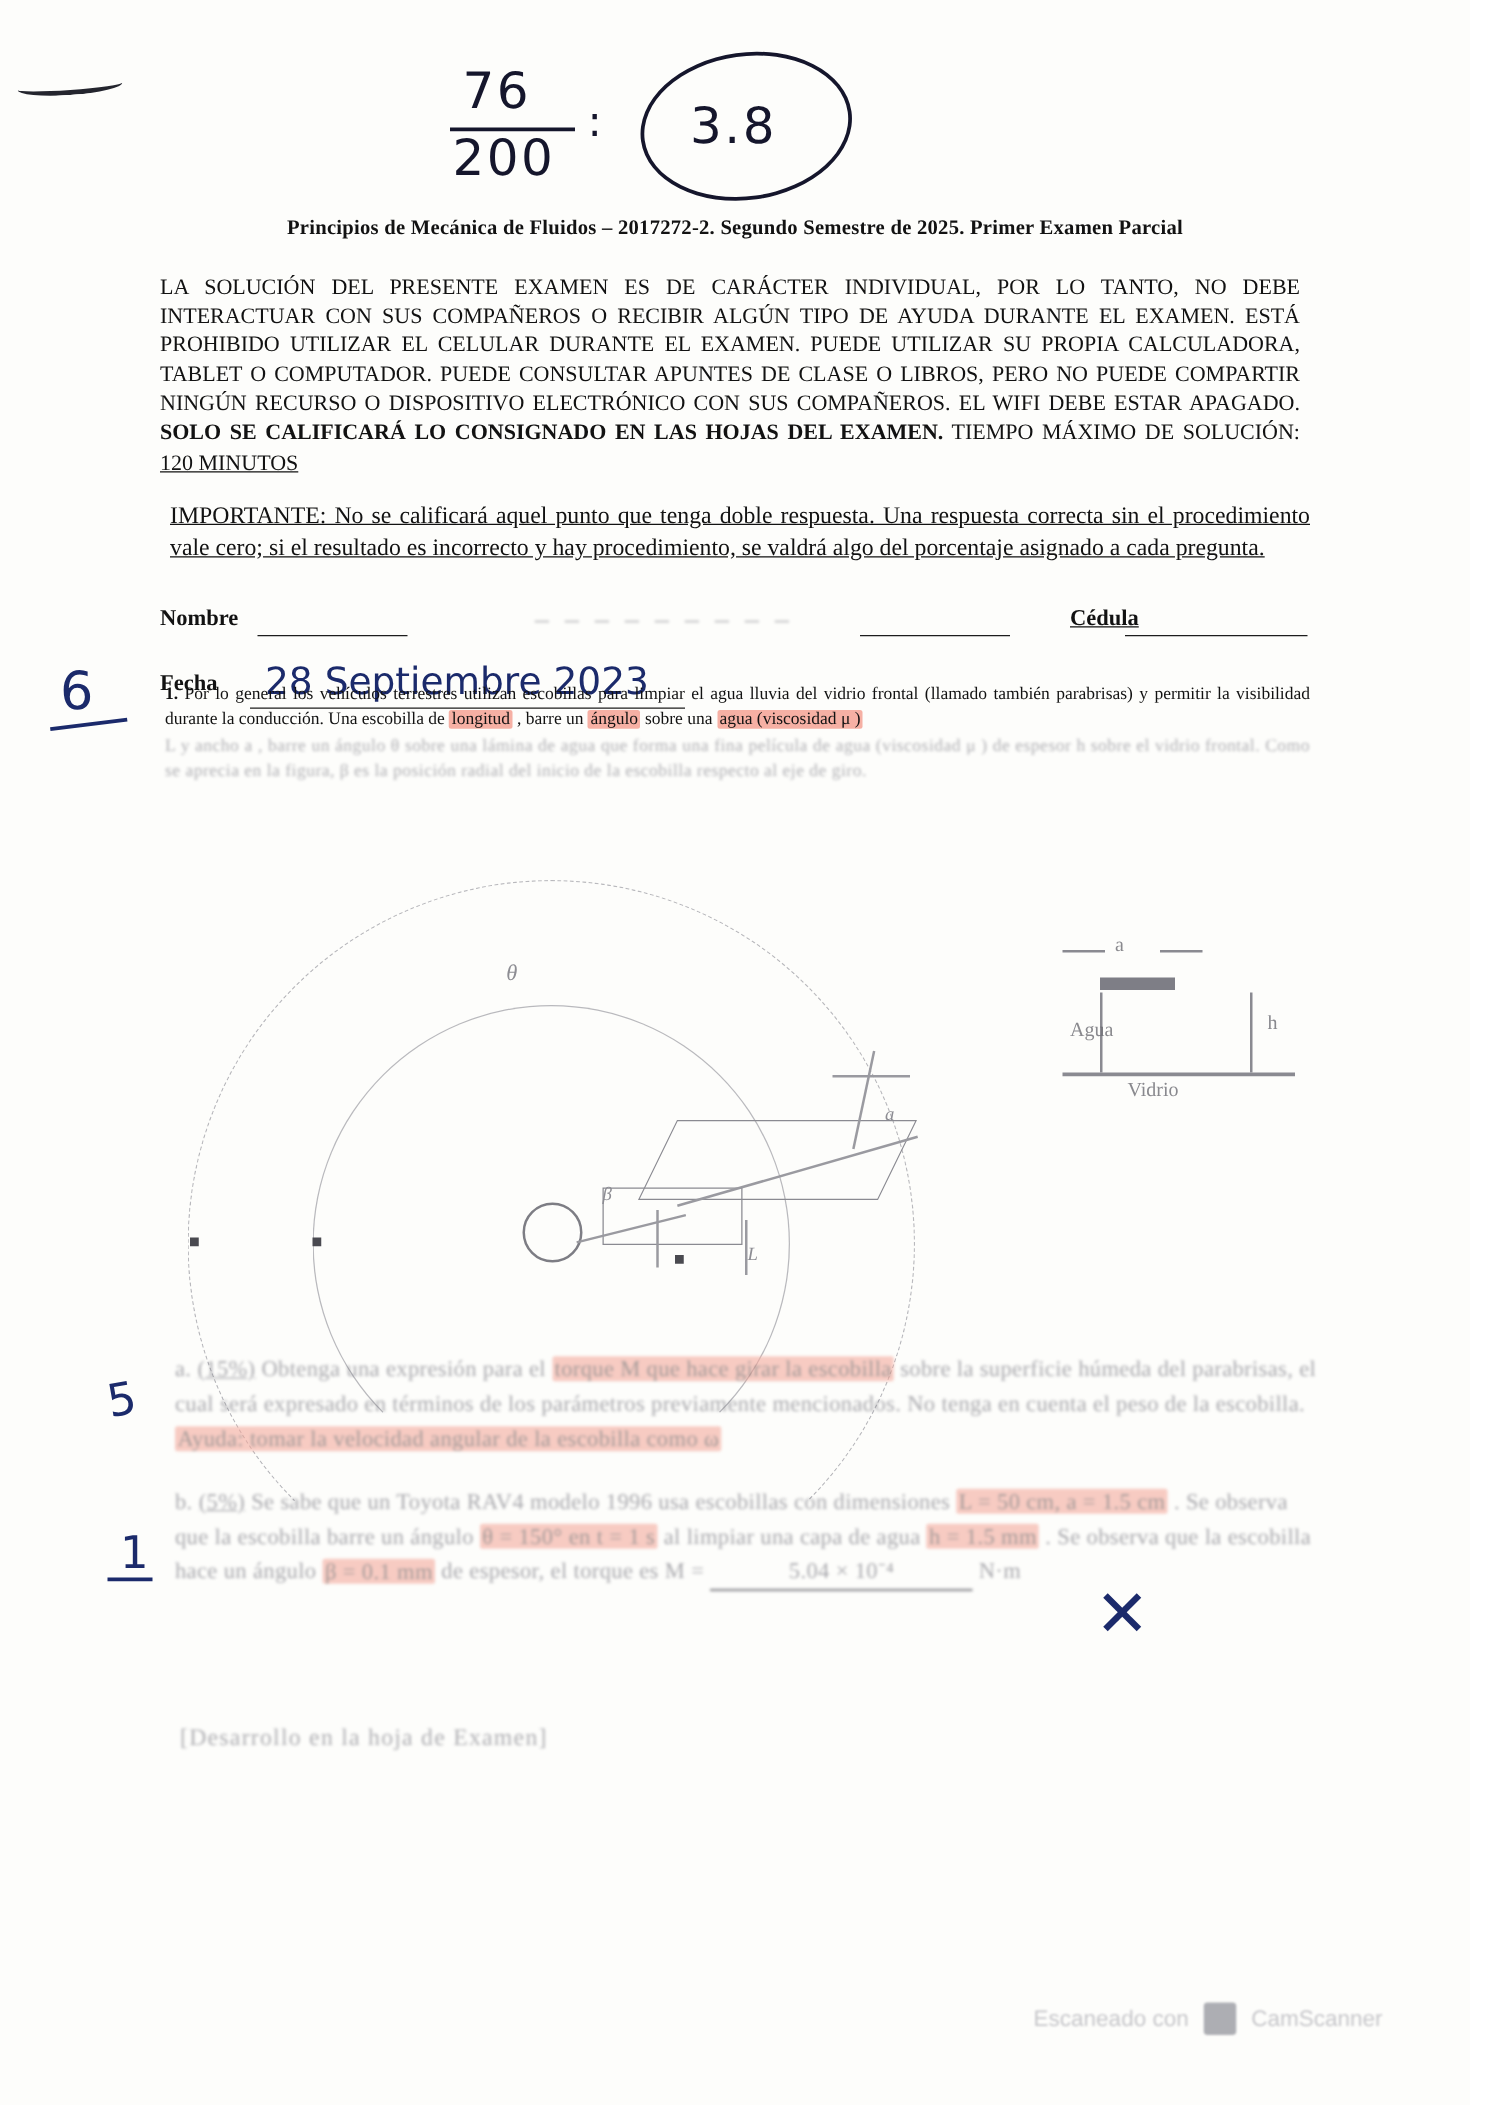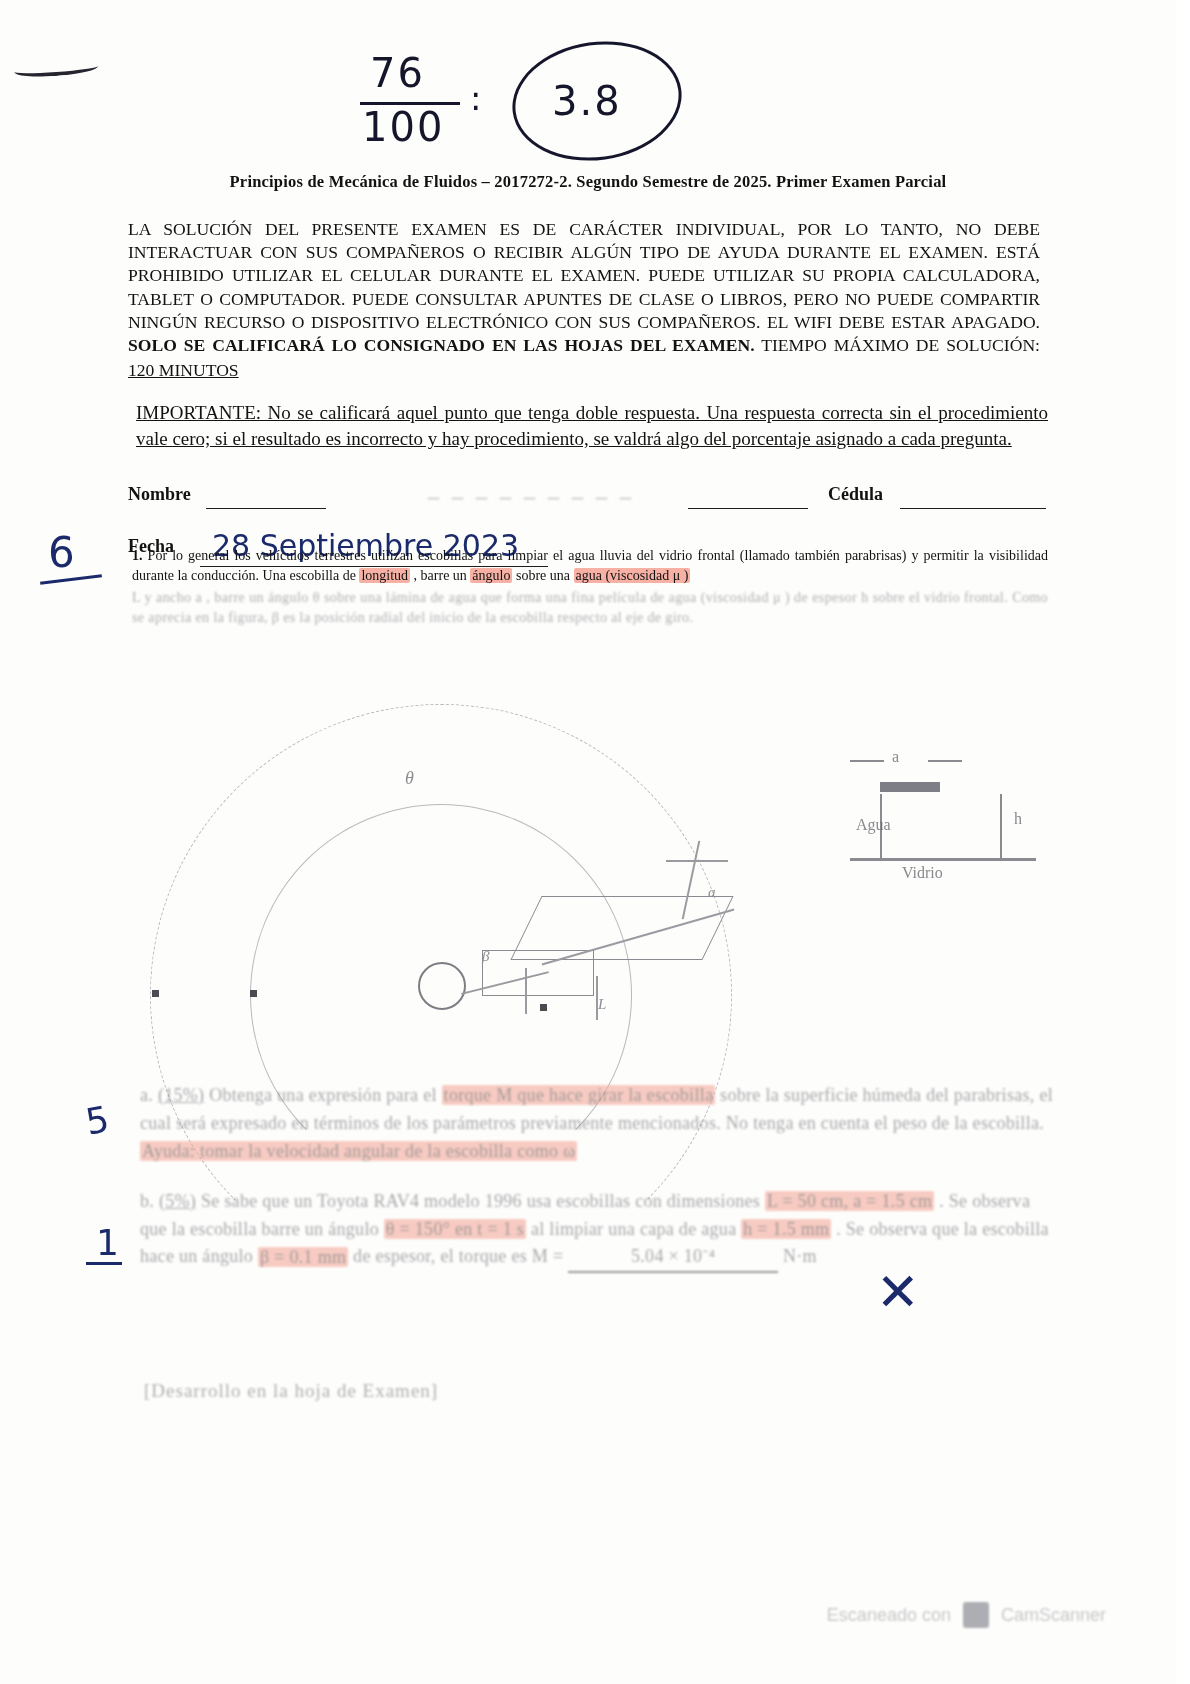--- a/index.html
+++ b/index.html
@@ -376,7 +376,7 @@
   <div class="grade-wrap">
     <div class="grade-num hand-dark">76</div>
     <div class="grade-line"></div>
-    <div class="grade-den hand-dark">100</div>
+    <div class="grade-den hand-dark">200</div>
     <div class="grade-colon hand-dark">:</div>
     <div class="grade-circle"></div>
     <div class="grade-score hand-dark">3.8</div>

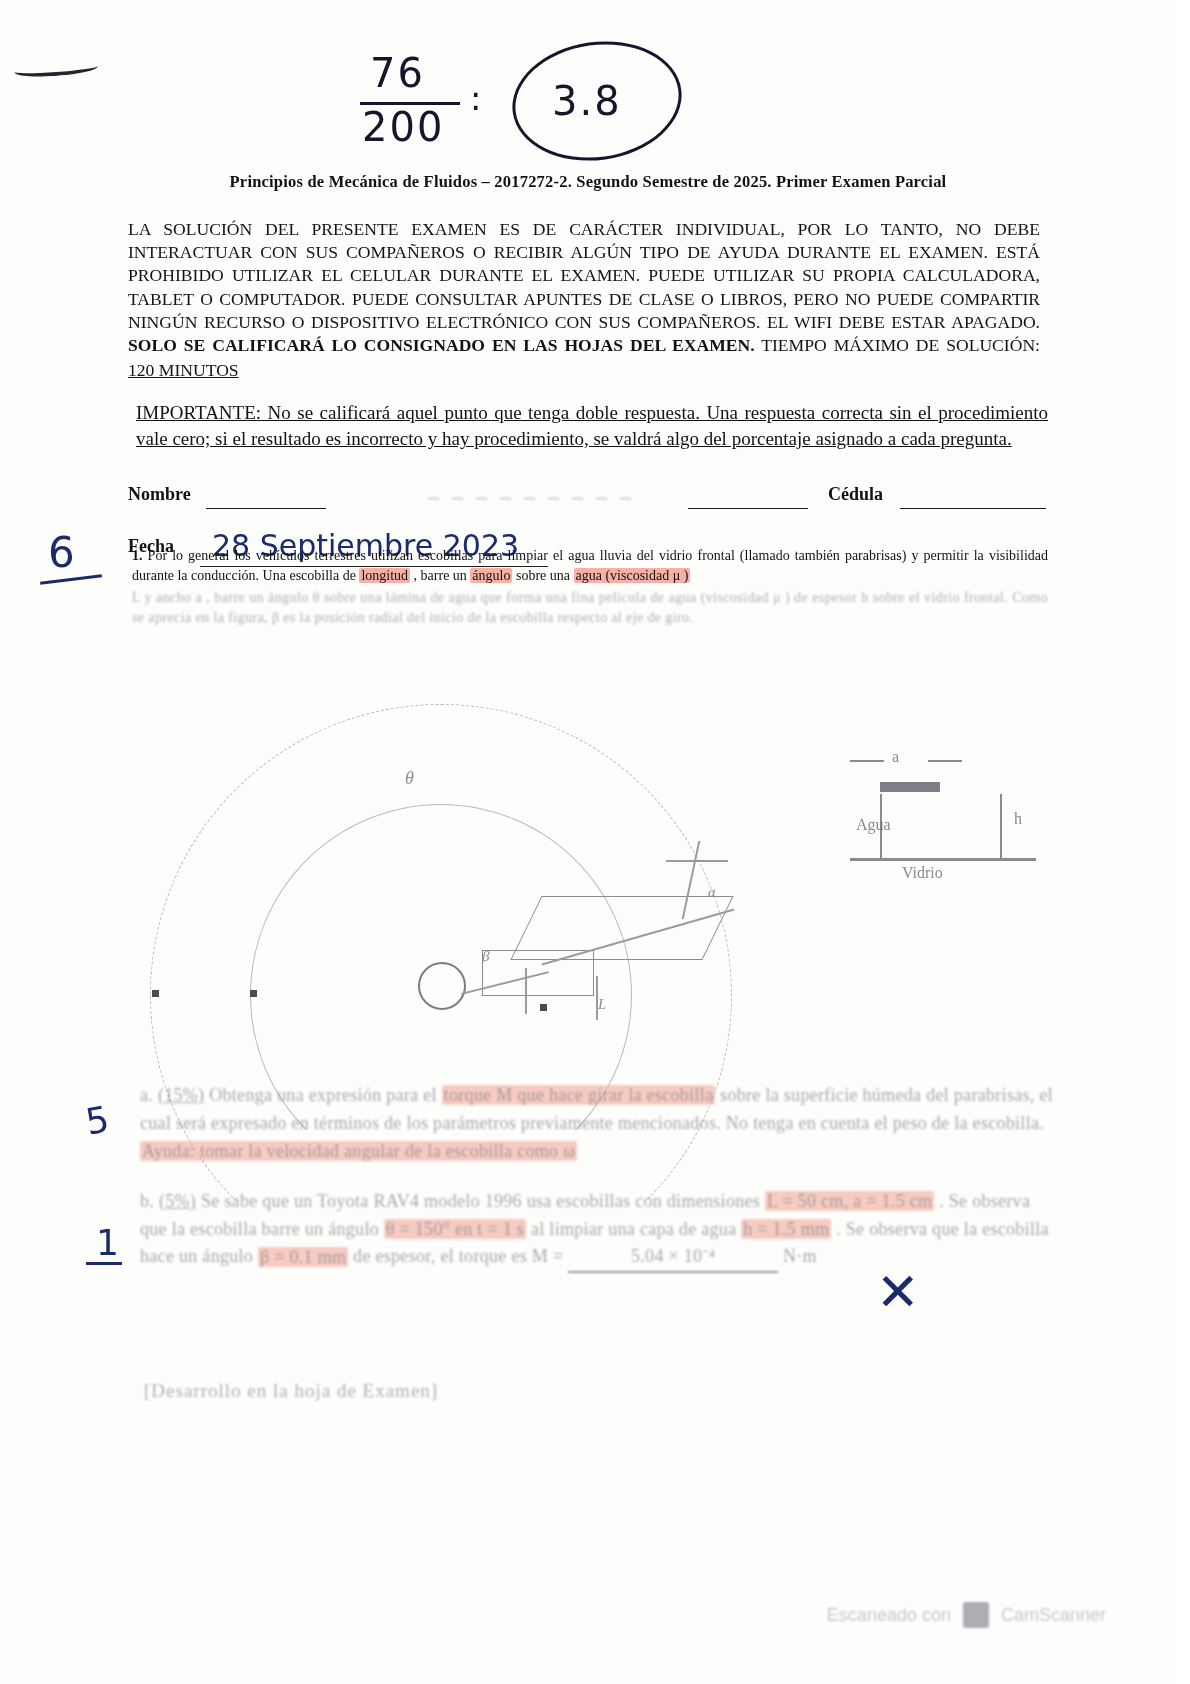--- a/index.html
+++ b/index.html
@@ -397,7 +397,7 @@
     <div class="rule" style="left:78px; top:26px; width:120px;"></div>
     <div class="hand-scribble" style="left:300px; top:-8px;">_ _ _ _  _ _ _ _ _</div>
     <div class="rule" style="left:560px; top:26px; width:120px;"></div>
-    <div class="field-label" style="left:700px; top:2px;">Cédula</div>
+    <div class="field-label" style="left:728px; top:2px;text-decoration:underline;">Cédula</div>
     <div class="rule" style="left:772px; top:26px; width:146px;"></div>
   </div>
 

